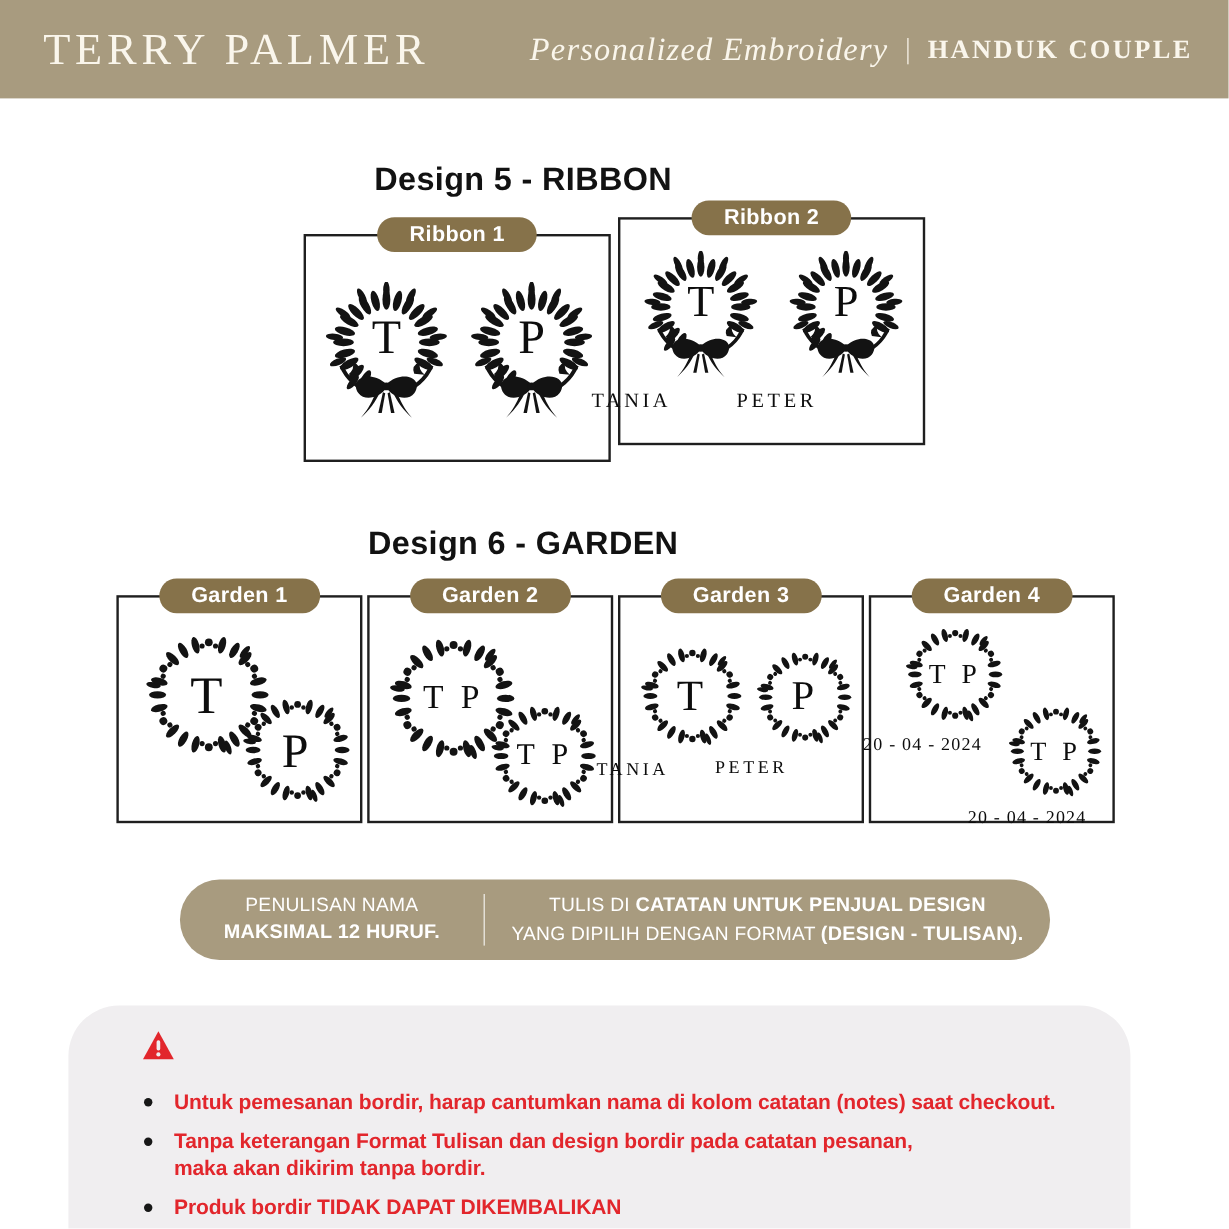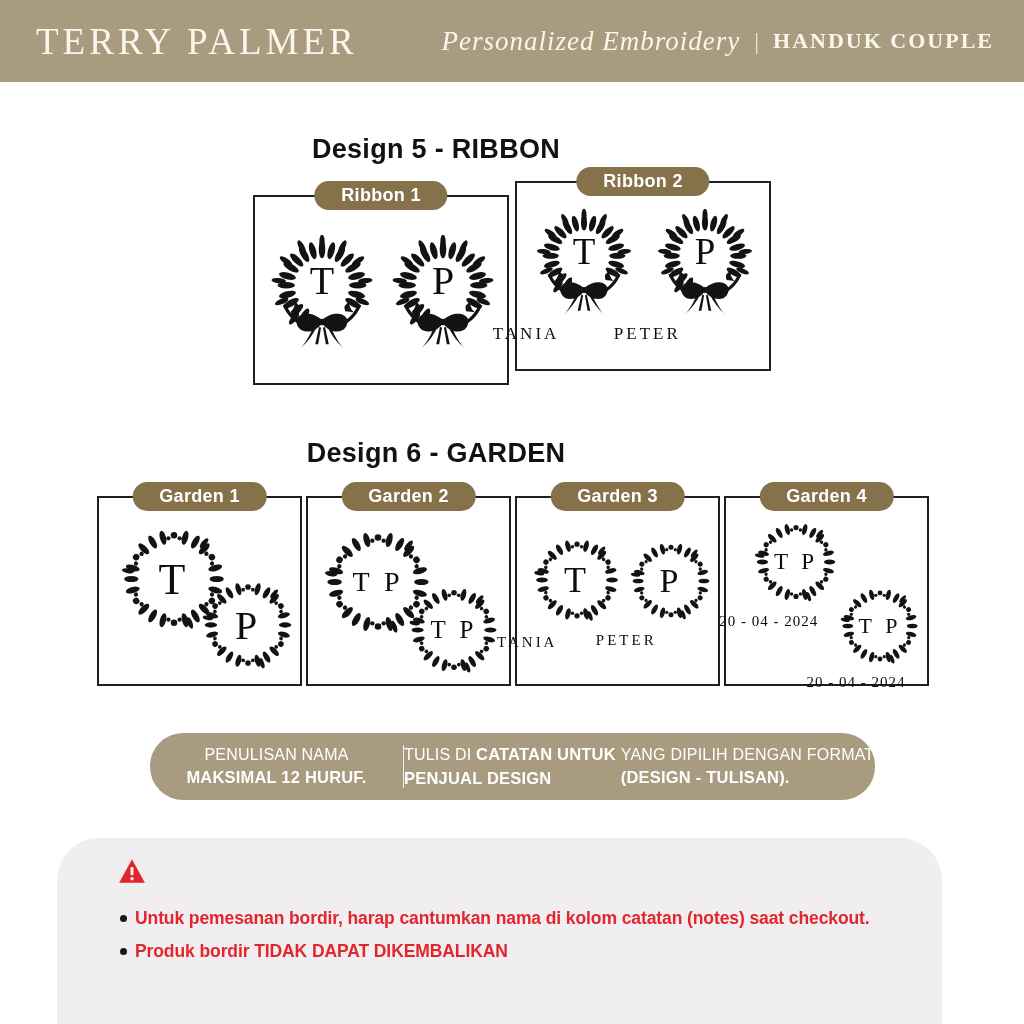--- a/index.html
+++ b/index.html
@@ -40,7 +40,7 @@
               border-radius:33px; display:flex; align-items:stretch; color:#fff; }
   .note-left { width:253px; display:flex; flex-direction:column; align-items:center; justify-content:center; line-height:1.45; }
   .note-sep { width:1px; background:rgba(255,255,255,.85); margin:12px 0; }
-  .note-right { flex:1; display:flex; flex-direction:row; align-items:center; justify-content:center; line-height:1.45; }
+  .note-right { flex:1; display:flex; flex-direction:column; align-items:center; justify-content:center; line-height:1.45; }
   .nb-reg { font-size:16px; font-weight:400; letter-spacing:.2px; }
   .nb-bold { font-size:16.5px; font-weight:700; letter-spacing:.2px; }
 

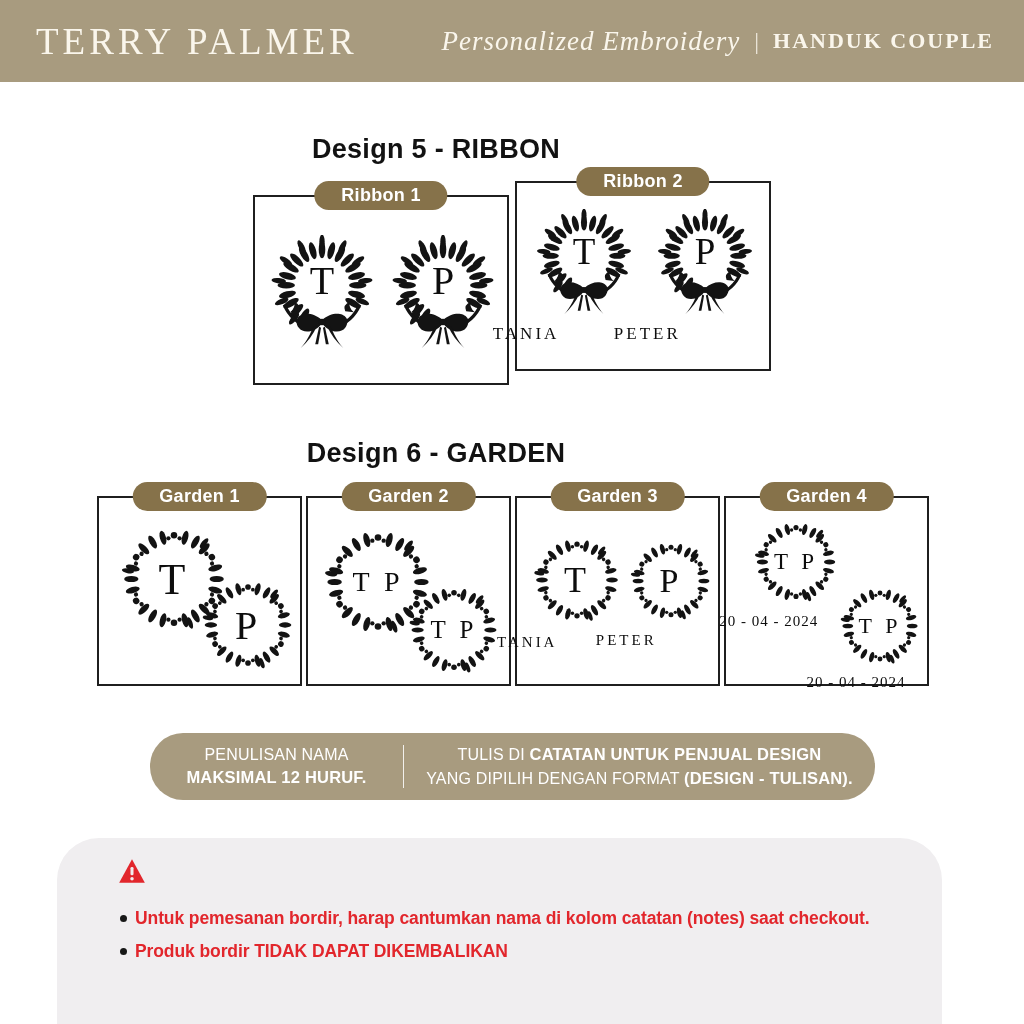--- a/index.html
+++ b/index.html
@@ -51,7 +51,7 @@
   .warn-icon { width:28px; height:26px; }
   .warn-title { font-size:30px; font-weight:800; letter-spacing:.5px; }
   .warn-list { position:absolute; left:63px; top:70px; right:40px; }
-  .warn-item { display:flex; gap:8px; margin-bottom:11px; }
+  .warn-item { display:flex; gap:18px; margin-bottom:11px; }
   .warn-dot { flex:0 0 auto; width:7px; height:7px; border-radius:50%; background:#171717; margin-top:7px; }
   .warn-text { font-size:17.5px; font-weight:700; line-height:1.25; letter-spacing:-.1px; white-space:pre-line; }
 </style>

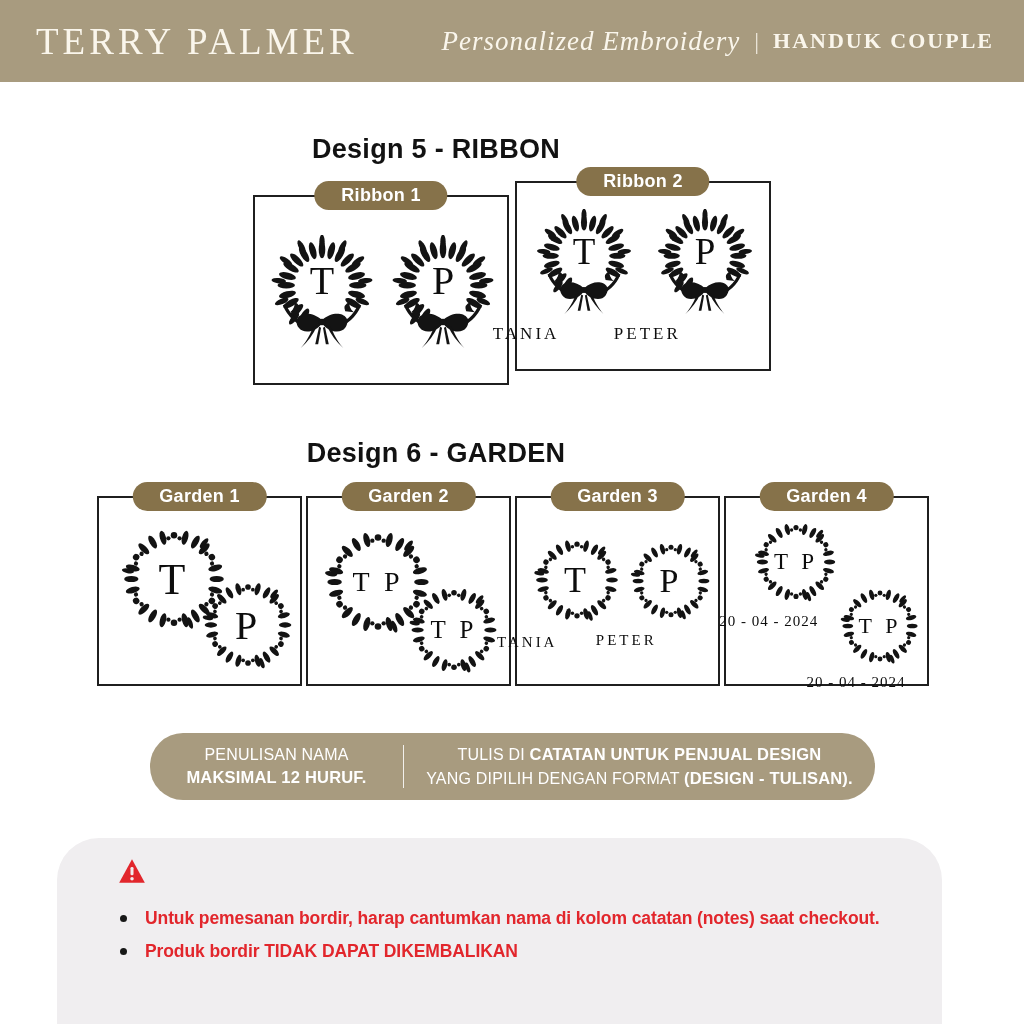--- a/index.html
+++ b/index.html
@@ -308,6 +308,11 @@
       </div>
       <div class="warn-item">
         <span class="warn-dot"></span>
+        <span class="warn-text" style="color:#e2262c">Tanpa keterangan Format Tulisan dan design bordir pada catatan pesanan,
+maka akan dikirim tanpa bordir.</span>
+      </div>
+      <div class="warn-item">
+        <span class="warn-dot"></span>
         <span class="warn-text" style="color:#e2262c">Produk bordir TIDAK DAPAT DIKEMBALIKAN</span>
       </div>
     </div>

